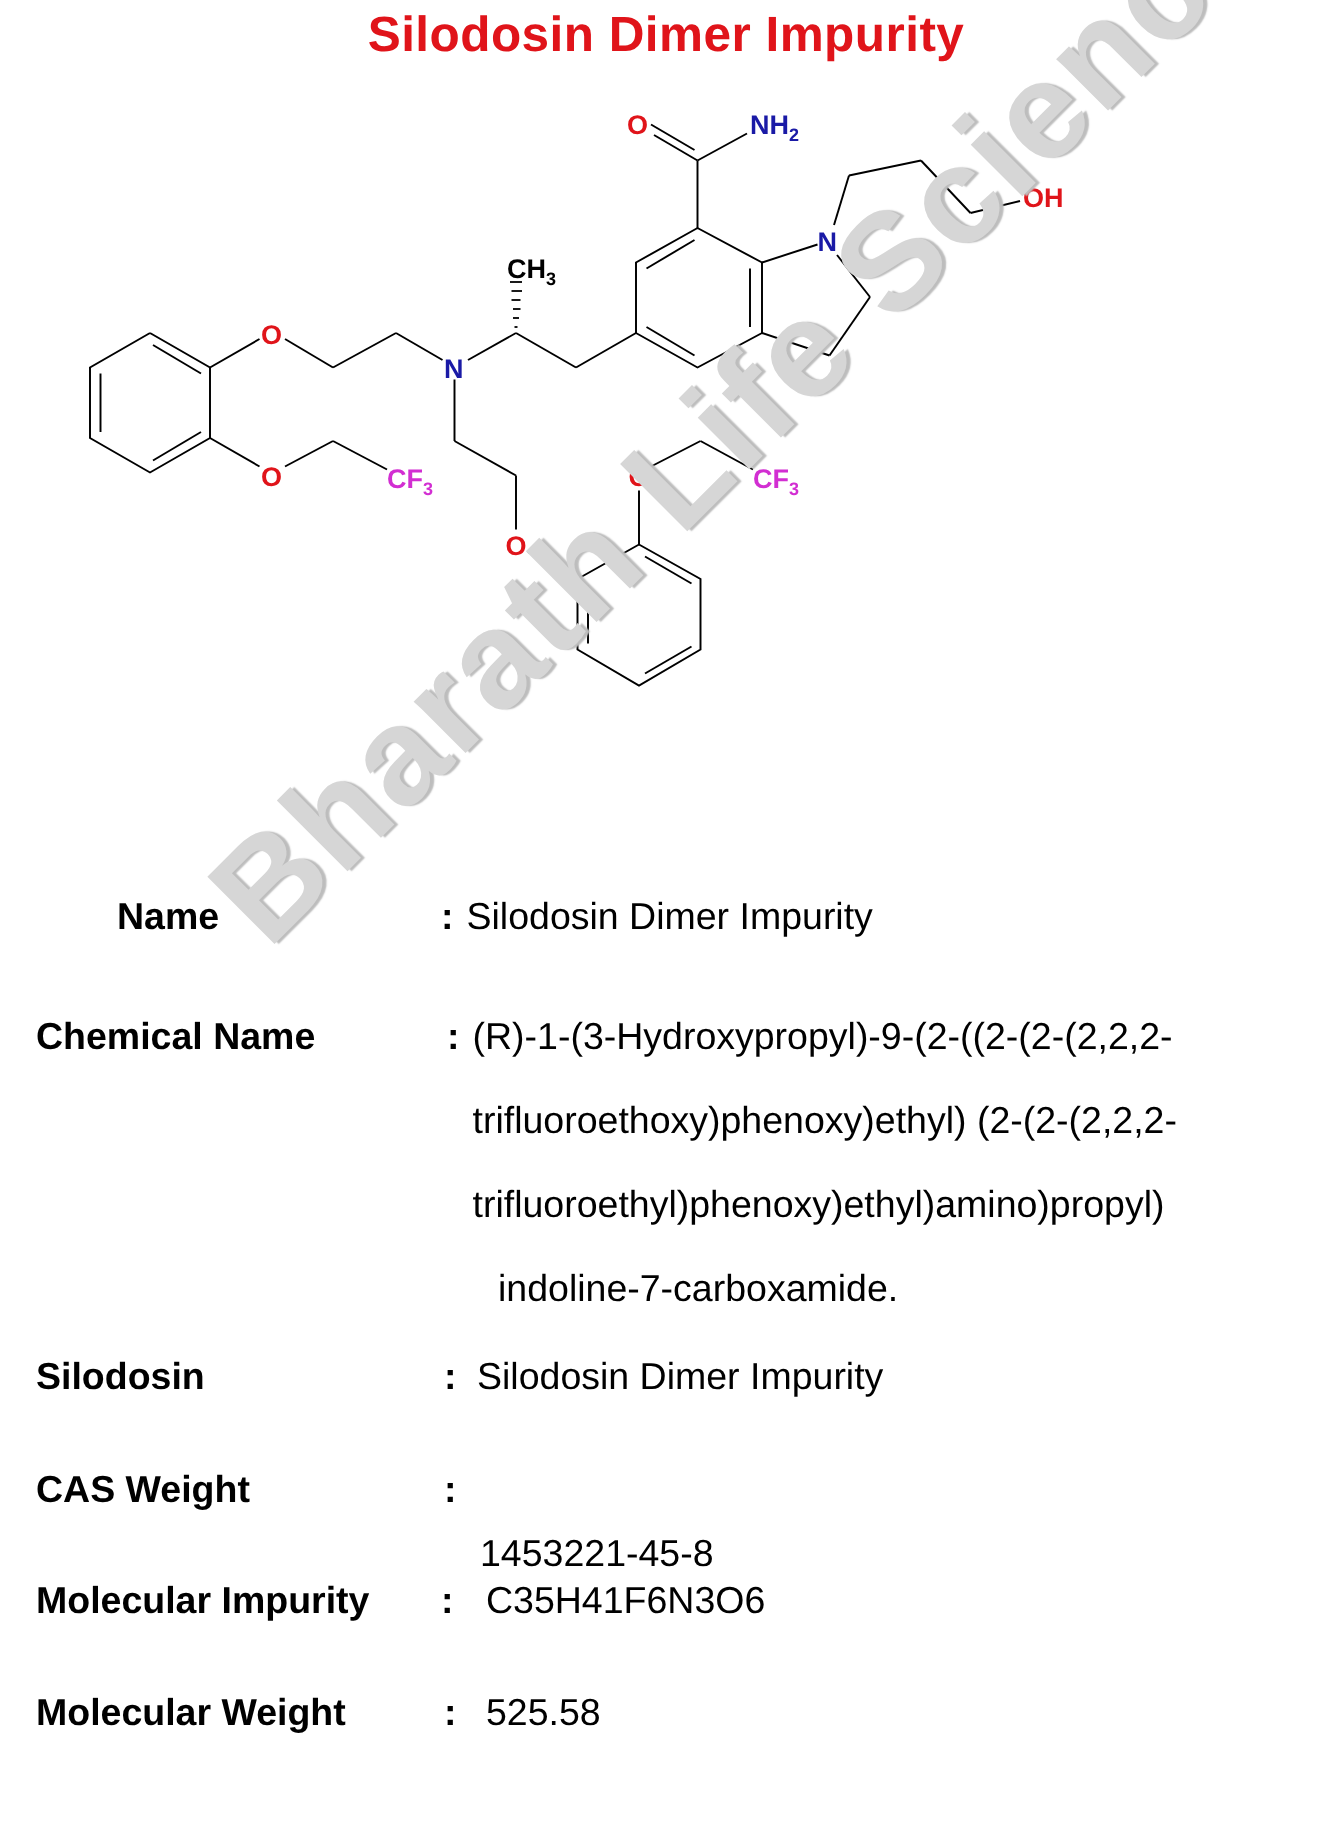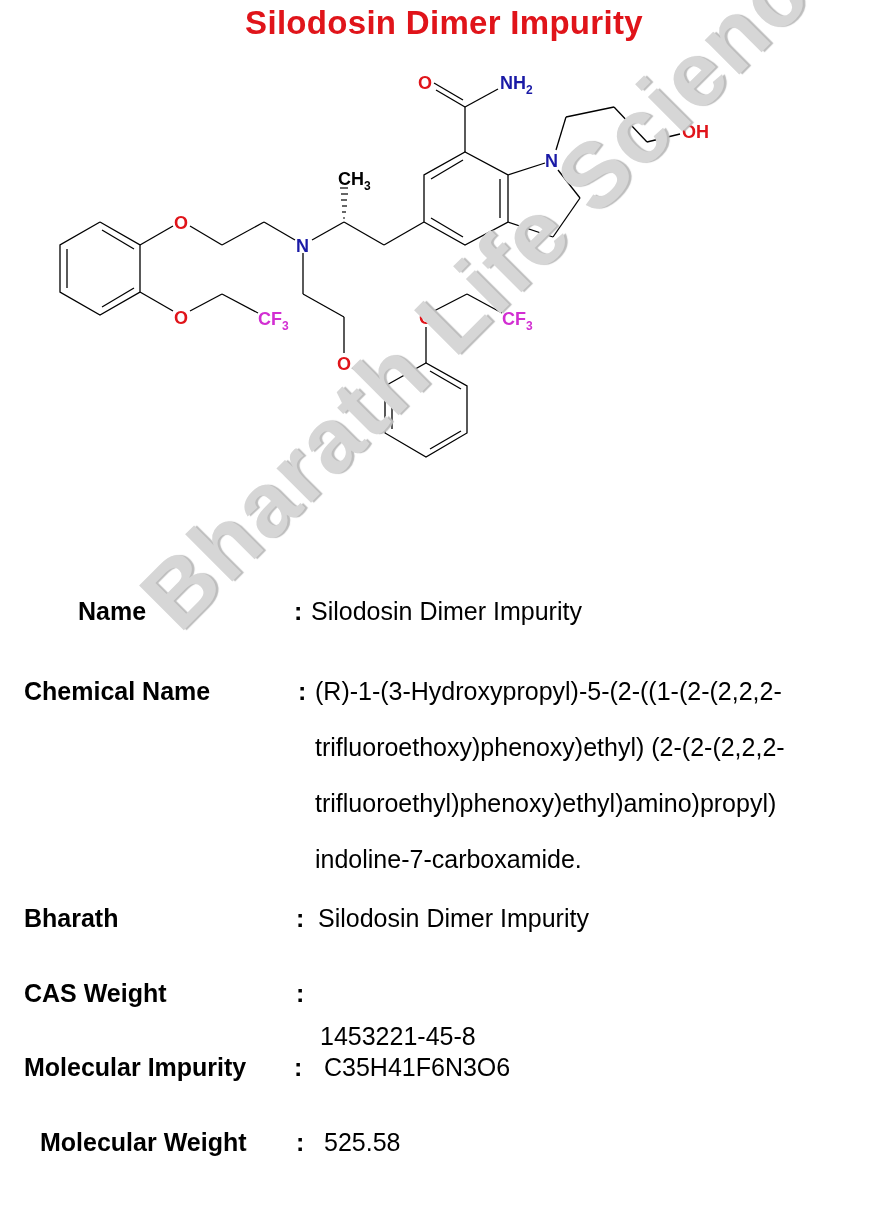--- a/index.html
+++ b/index.html
@@ -113,7 +113,7 @@
   <div class="row multiline" style="top:676px;left:0;">
     <span class="lbl" style="left:24px;">Chemical Name</span>
     <span class="colon" style="left:298px;">:</span>
-    <span class="val-line" style="left:315px;top:0;">(R)-1-(3-Hydroxypropyl)-5-(2-((1-(2-(2,2,2-</span>
+    <span class="val-line" style="left:315px;top:0;">(R)-1-(3-Hydroxypropyl)-9-(2-((2-(2-(2,2,2-</span>
     <span class="val-line" style="left:315px;top:56px;">trifluoroethoxy)phenoxy)ethyl) (2-(2-(2,2,2-</span>
     <span class="val-line" style="left:315px;top:112px;text-align:center;">trifluoroethyl)phenoxy)ethyl)amino)propyl)</span>
     <span class="val-line" style="left:315px;top:168px;">indoline-7-carboxamide.</span>

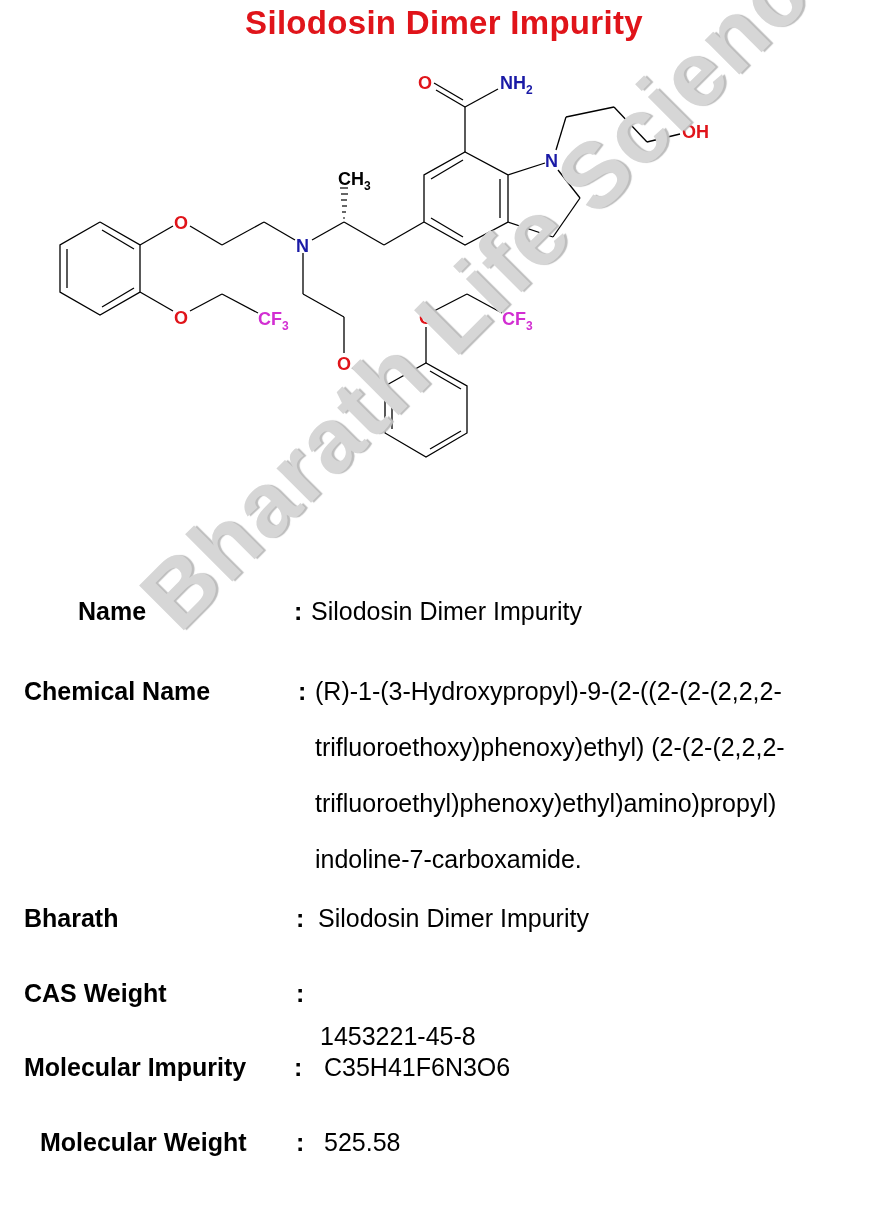--- a/index.html
+++ b/index.html
@@ -116,7 +116,7 @@
     <span class="val-line" style="left:315px;top:0;">(R)-1-(3-Hydroxypropyl)-9-(2-((2-(2-(2,2,2-</span>
     <span class="val-line" style="left:315px;top:56px;">trifluoroethoxy)phenoxy)ethyl) (2-(2-(2,2,2-</span>
     <span class="val-line" style="left:315px;top:112px;text-align:center;">trifluoroethyl)phenoxy)ethyl)amino)propyl)</span>
-    <span class="val-line" style="left:315px;top:168px;">indoline-7-carboxamide.</span>
+    <span class="val-line" style="left:332px;top:168px;">indoline-7-carboxamide.</span>
   </div>
 
   <div class="row" style="top:903px;left:0;">

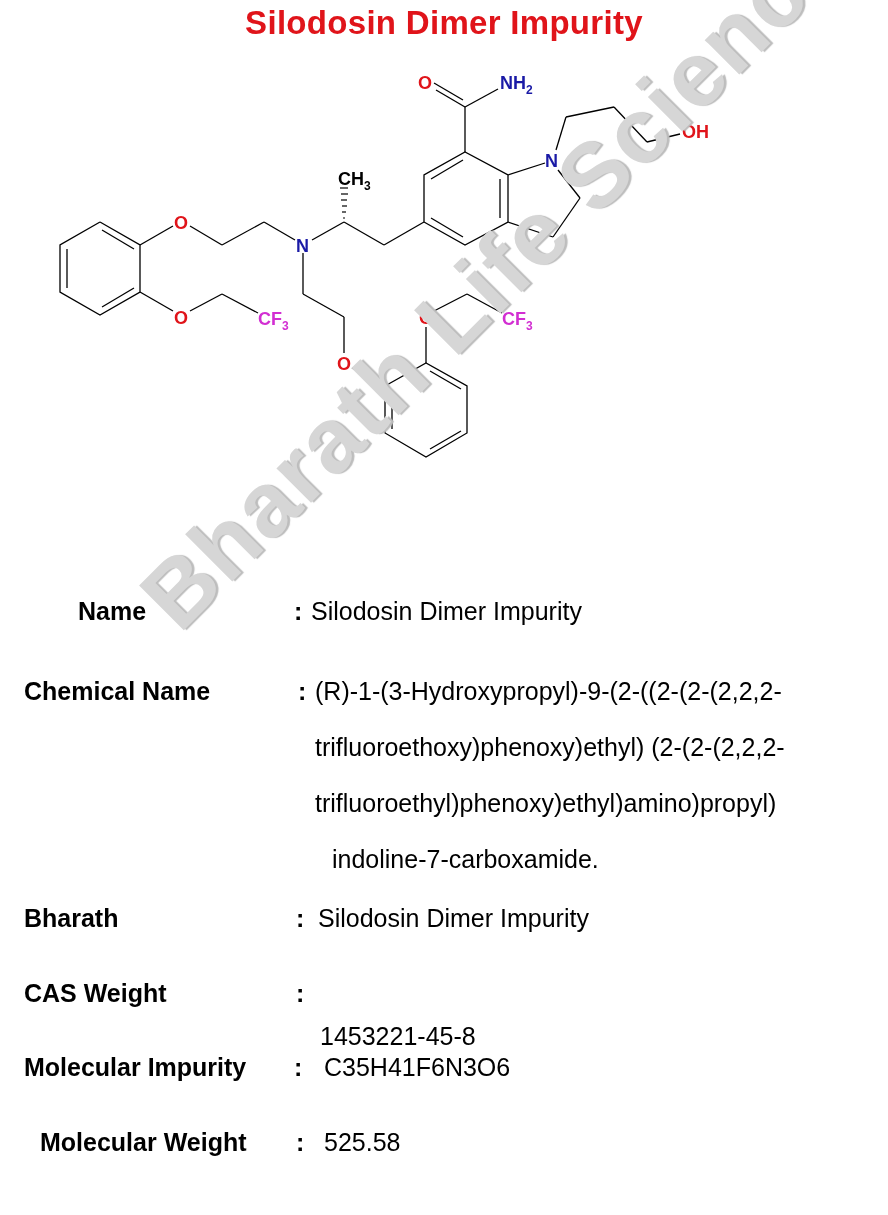--- a/index.html
+++ b/index.html
@@ -120,7 +120,7 @@
   </div>
 
   <div class="row" style="top:903px;left:0;">
-    <span class="lbl" style="left:24px;">Bharath</span>
+    <span class="lbl" style="left:24px;">Silodosin</span>
     <span class="colon" style="left:296px;">:</span>
     <span class="val" style="left:318px;">Silodosin Dimer  Impurity</span>
   </div>

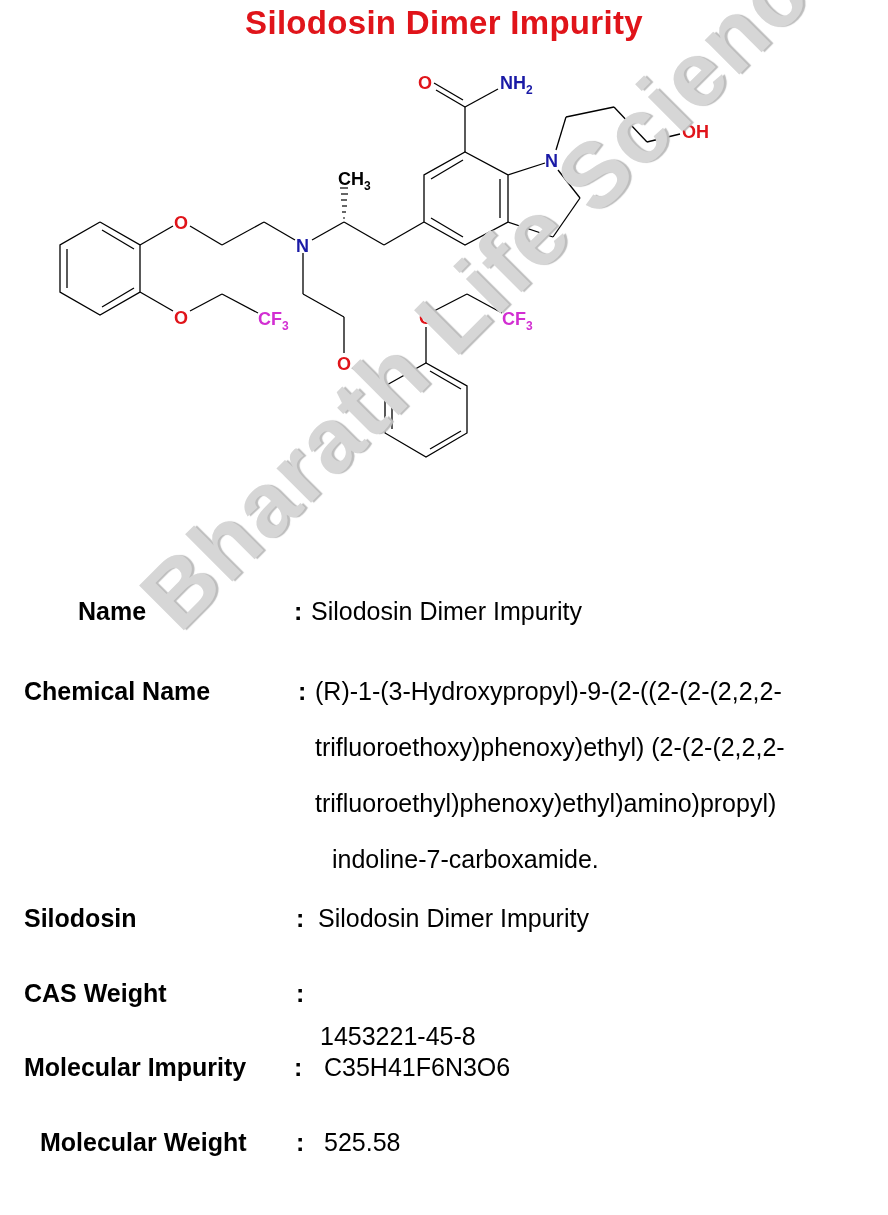--- a/index.html
+++ b/index.html
@@ -138,7 +138,7 @@
   </div>
 
   <div class="row" style="top:1127px;left:0;">
-    <span class="lbl" style="left:40px;">Molecular Weight</span>
+    <span class="lbl" style="left:24px;">Molecular Weight</span>
     <span class="colon" style="left:296px;">:</span>
     <span class="val" style="left:324px;">525.58</span>
   </div>

